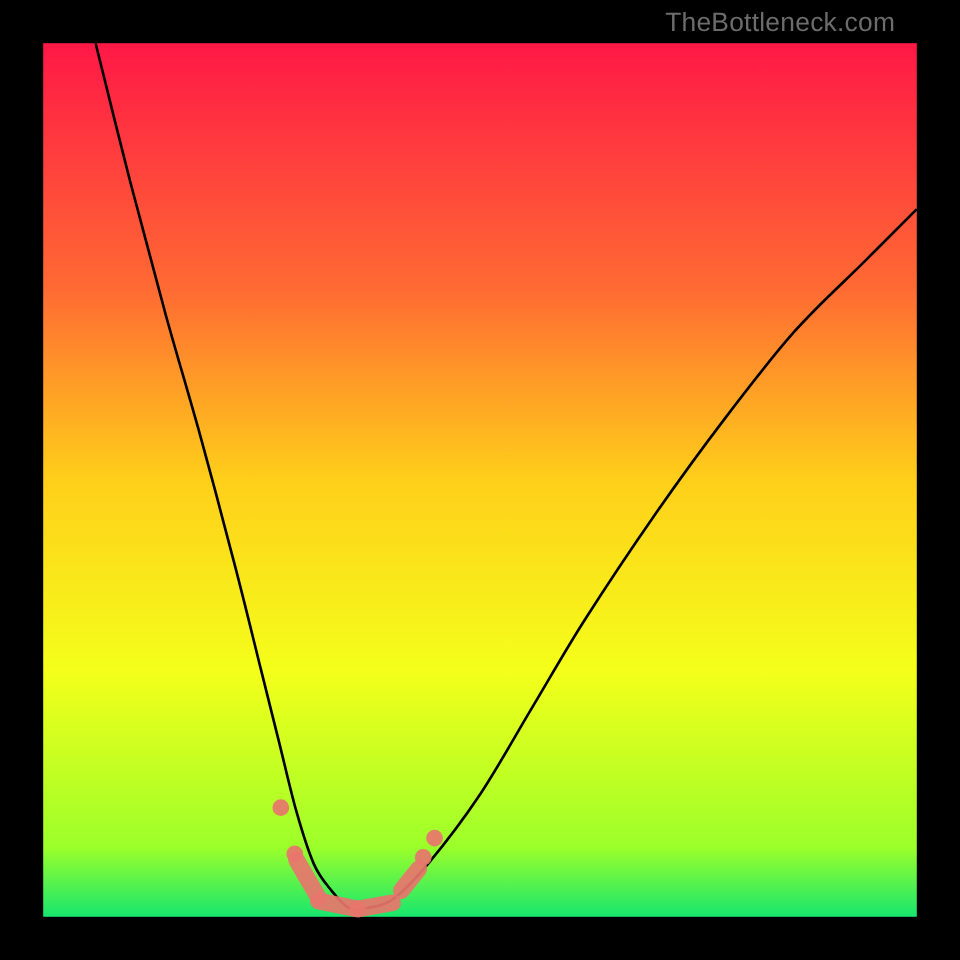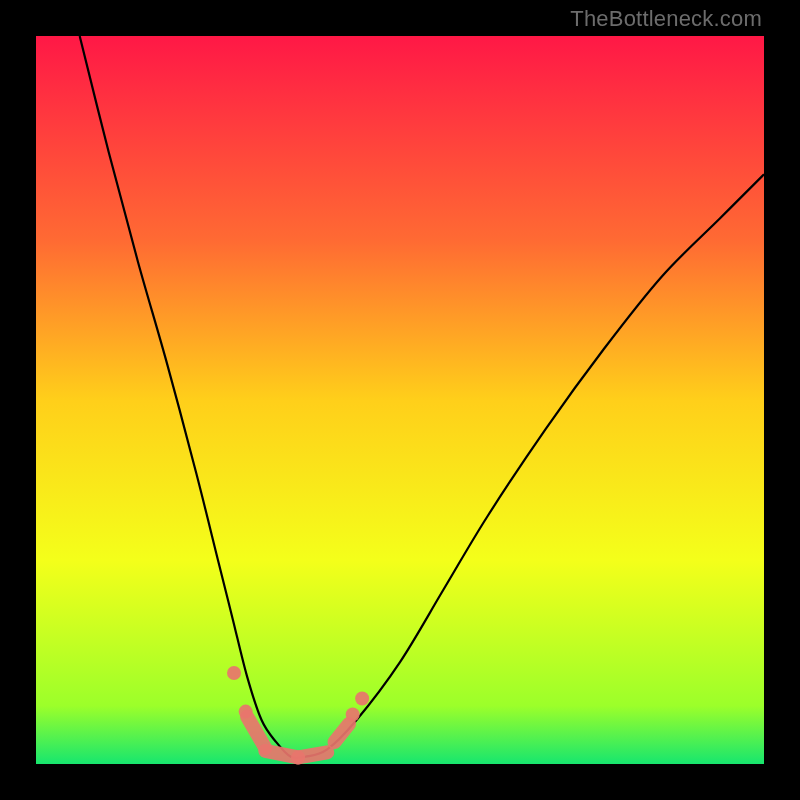--- a/index.html
+++ b/index.html
@@ -16,7 +16,6 @@
     left: 0; top: 0;
     width: 758px; height: 800px;
     background: #000;
-    padding-left: 16px;
   }
   .plot-area {
     position: absolute;

